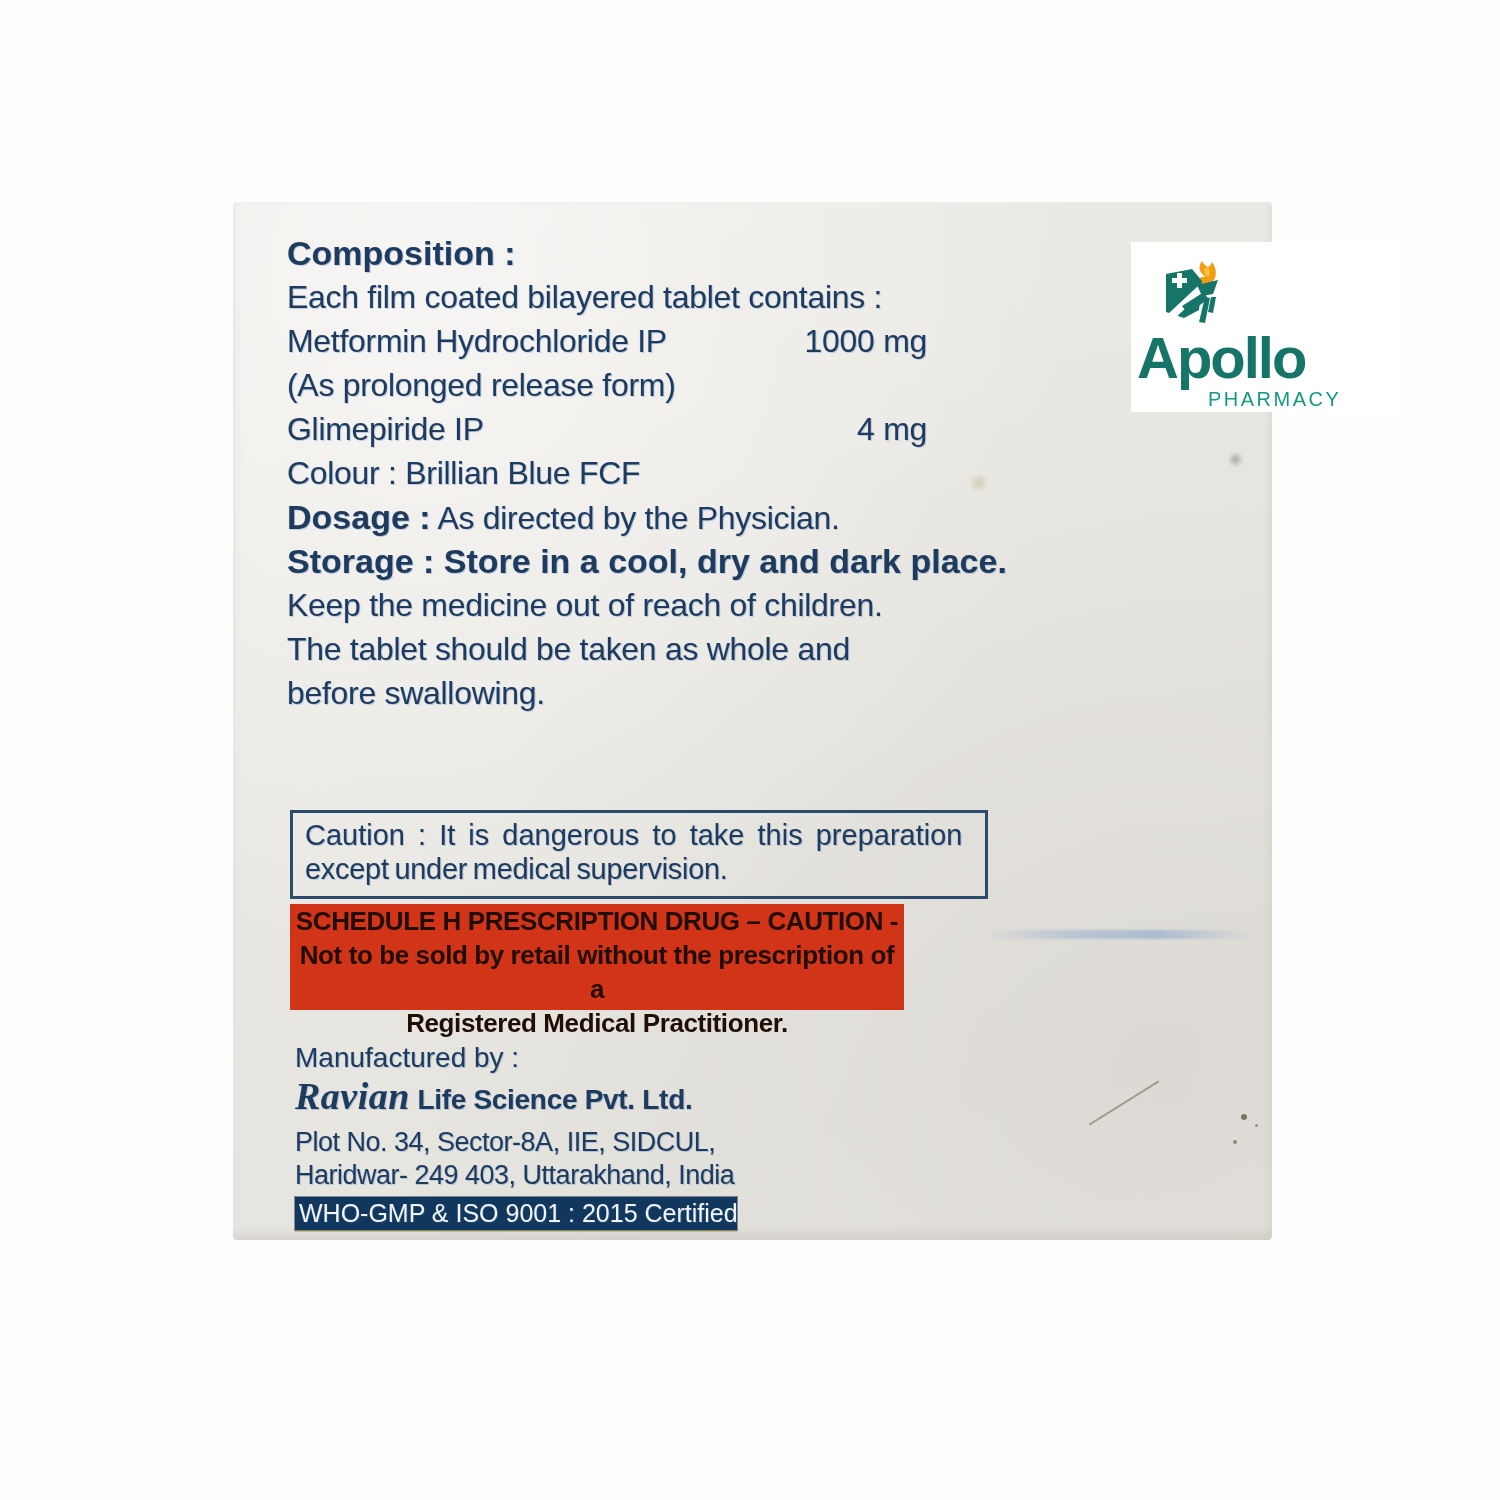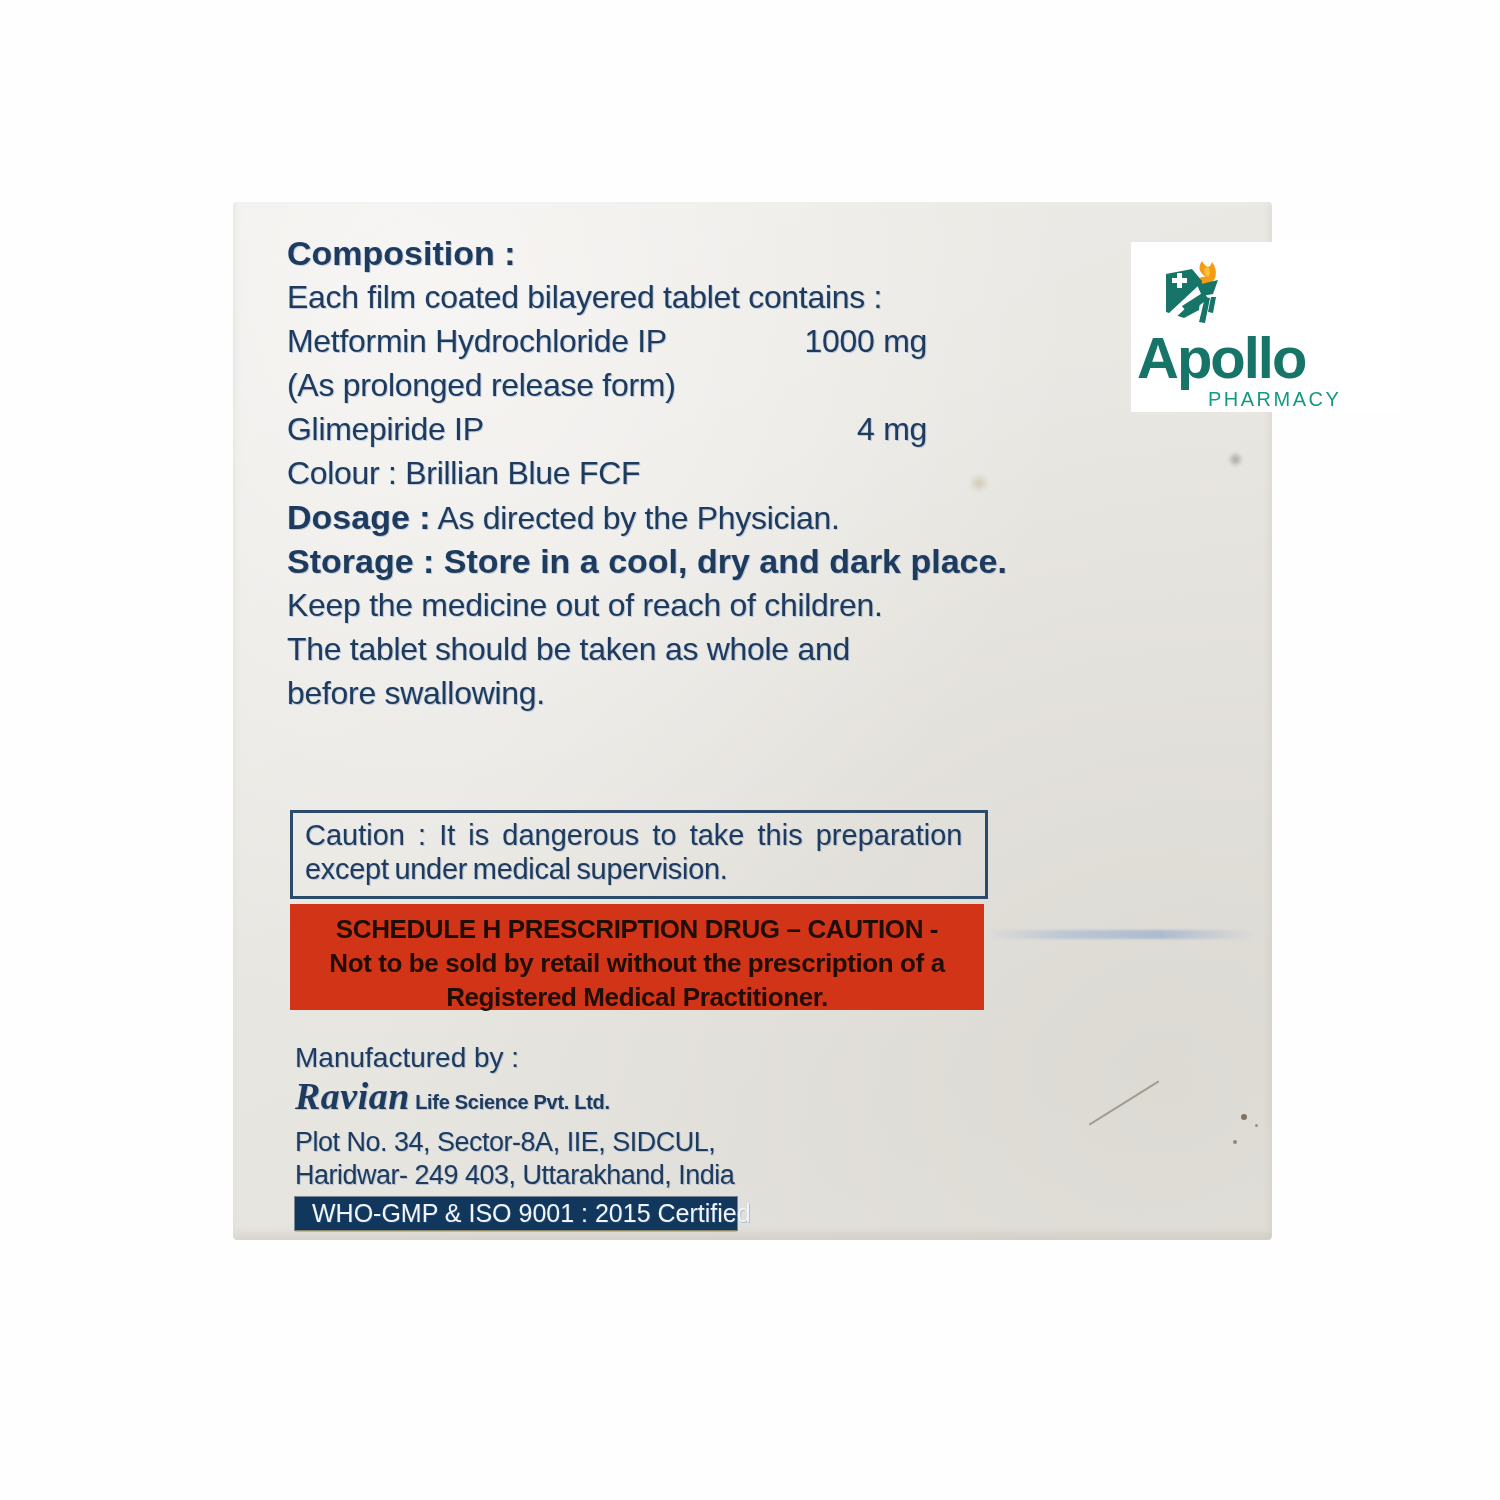--- a/index.html
+++ b/index.html
@@ -41,11 +41,11 @@
   .caution-box .l2{word-spacing:-2px;letter-spacing:-0.3px;white-space:nowrap;}
   
   .schedule-box{
-    position:absolute;left:57px;top:702px;width:694px;height:106px;
+    position:absolute;left:57px;top:702px;width:614px;height:106px;
     background:#d23418;
     color:#200d04;text-align:center;
     font-size:26px;font-weight:bold;line-height:34px;
-    padding-top:8px;box-sizing:border-box;letter-spacing:-0.4px;
+    padding-top:0;box-sizing:border-box;letter-spacing:-0.4px;
   }
   
   .mfg{

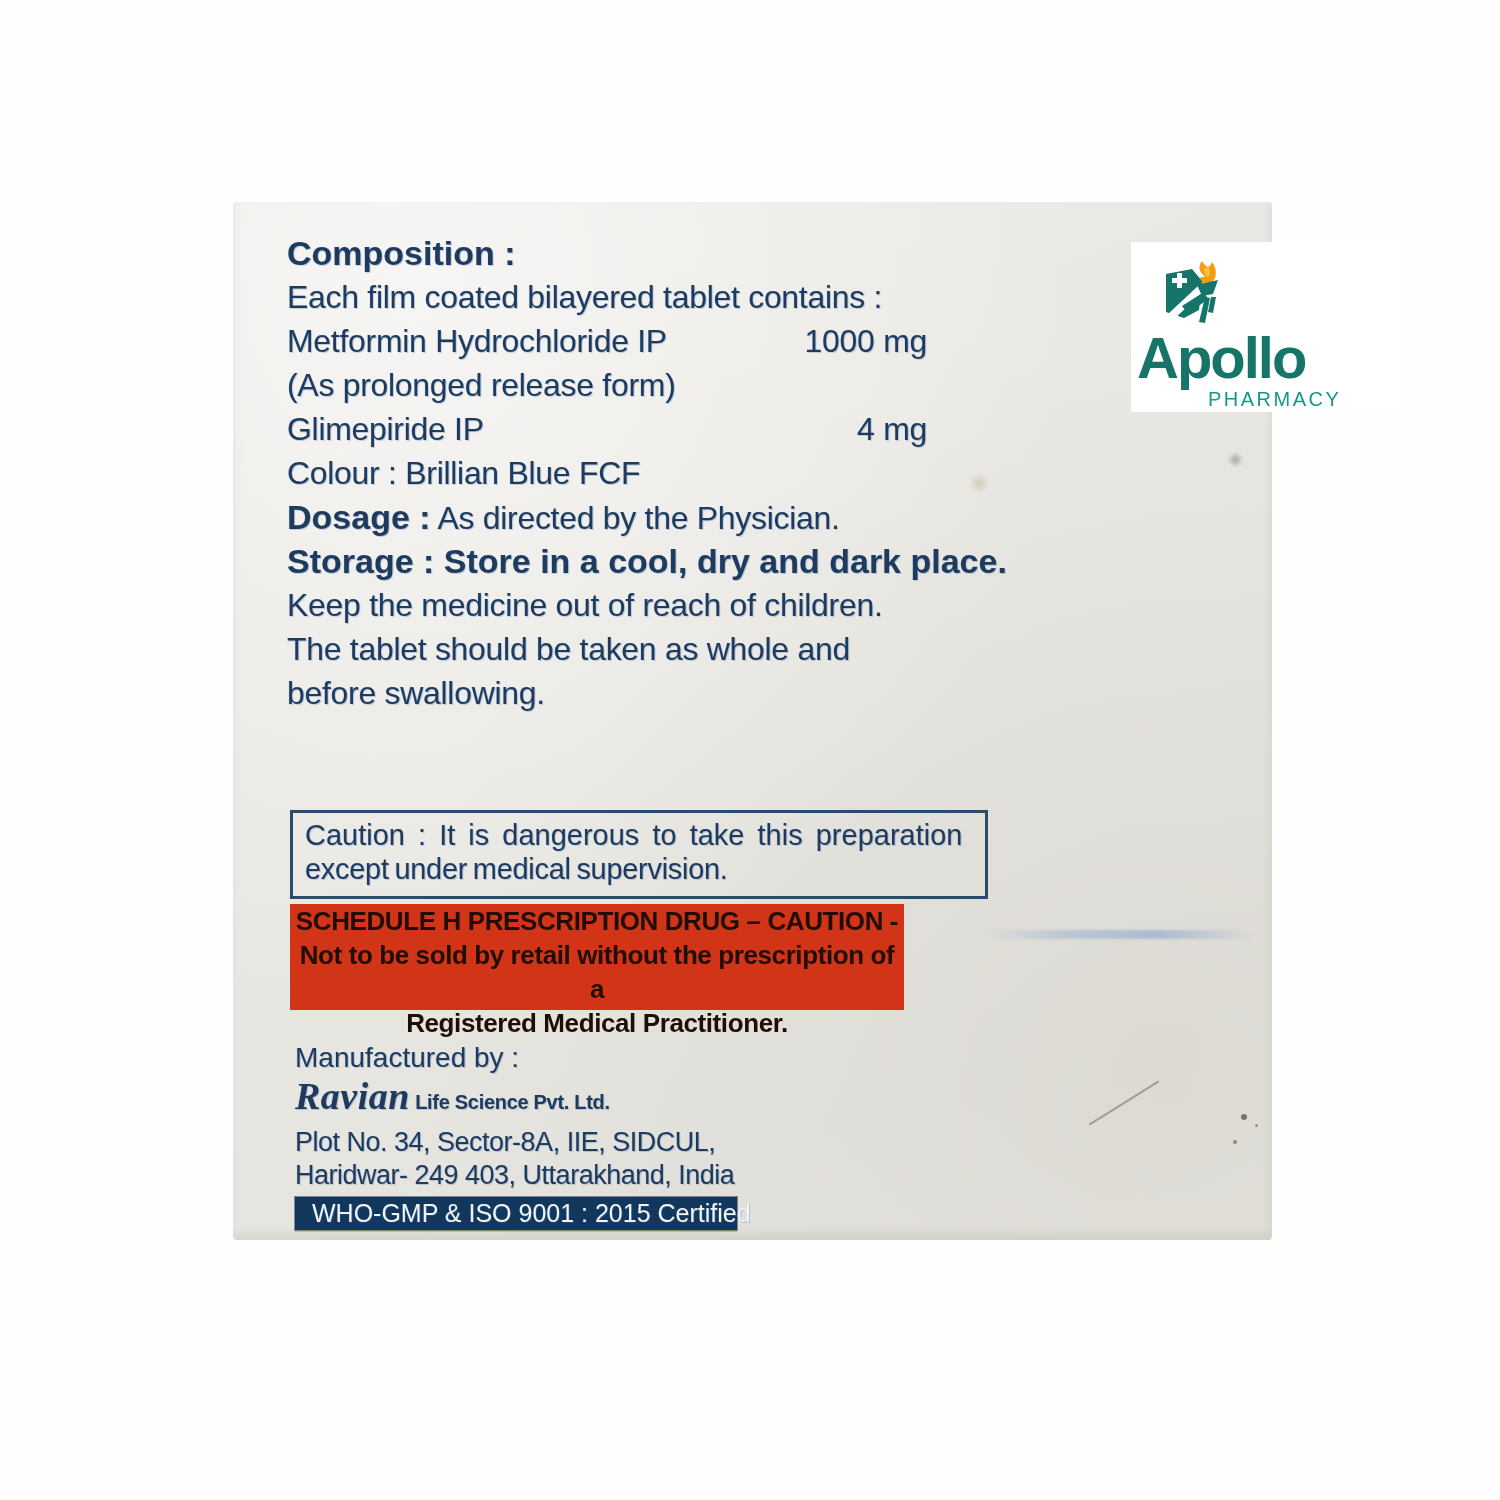--- a/index.html
+++ b/index.html
@@ -57,7 +57,7 @@
     font-family:Liberation Serif, serif;font-style:italic;font-weight:bold;
     font-size:38px;letter-spacing:0.5px;
   }
-  .brand-suffix{font-size:20px;font-weight:bold;letter-spacing:-0.3px;}
+  .brand-suffix{font-size:28px;font-weight:bold;letter-spacing:-0.3px;}
   .addr{font-size:27px;line-height:33px;letter-spacing:-0.5px;white-space:nowrap;}
   .cert-bar{
     margin-top:5px;width:442px;height:33px;background:#11375c;

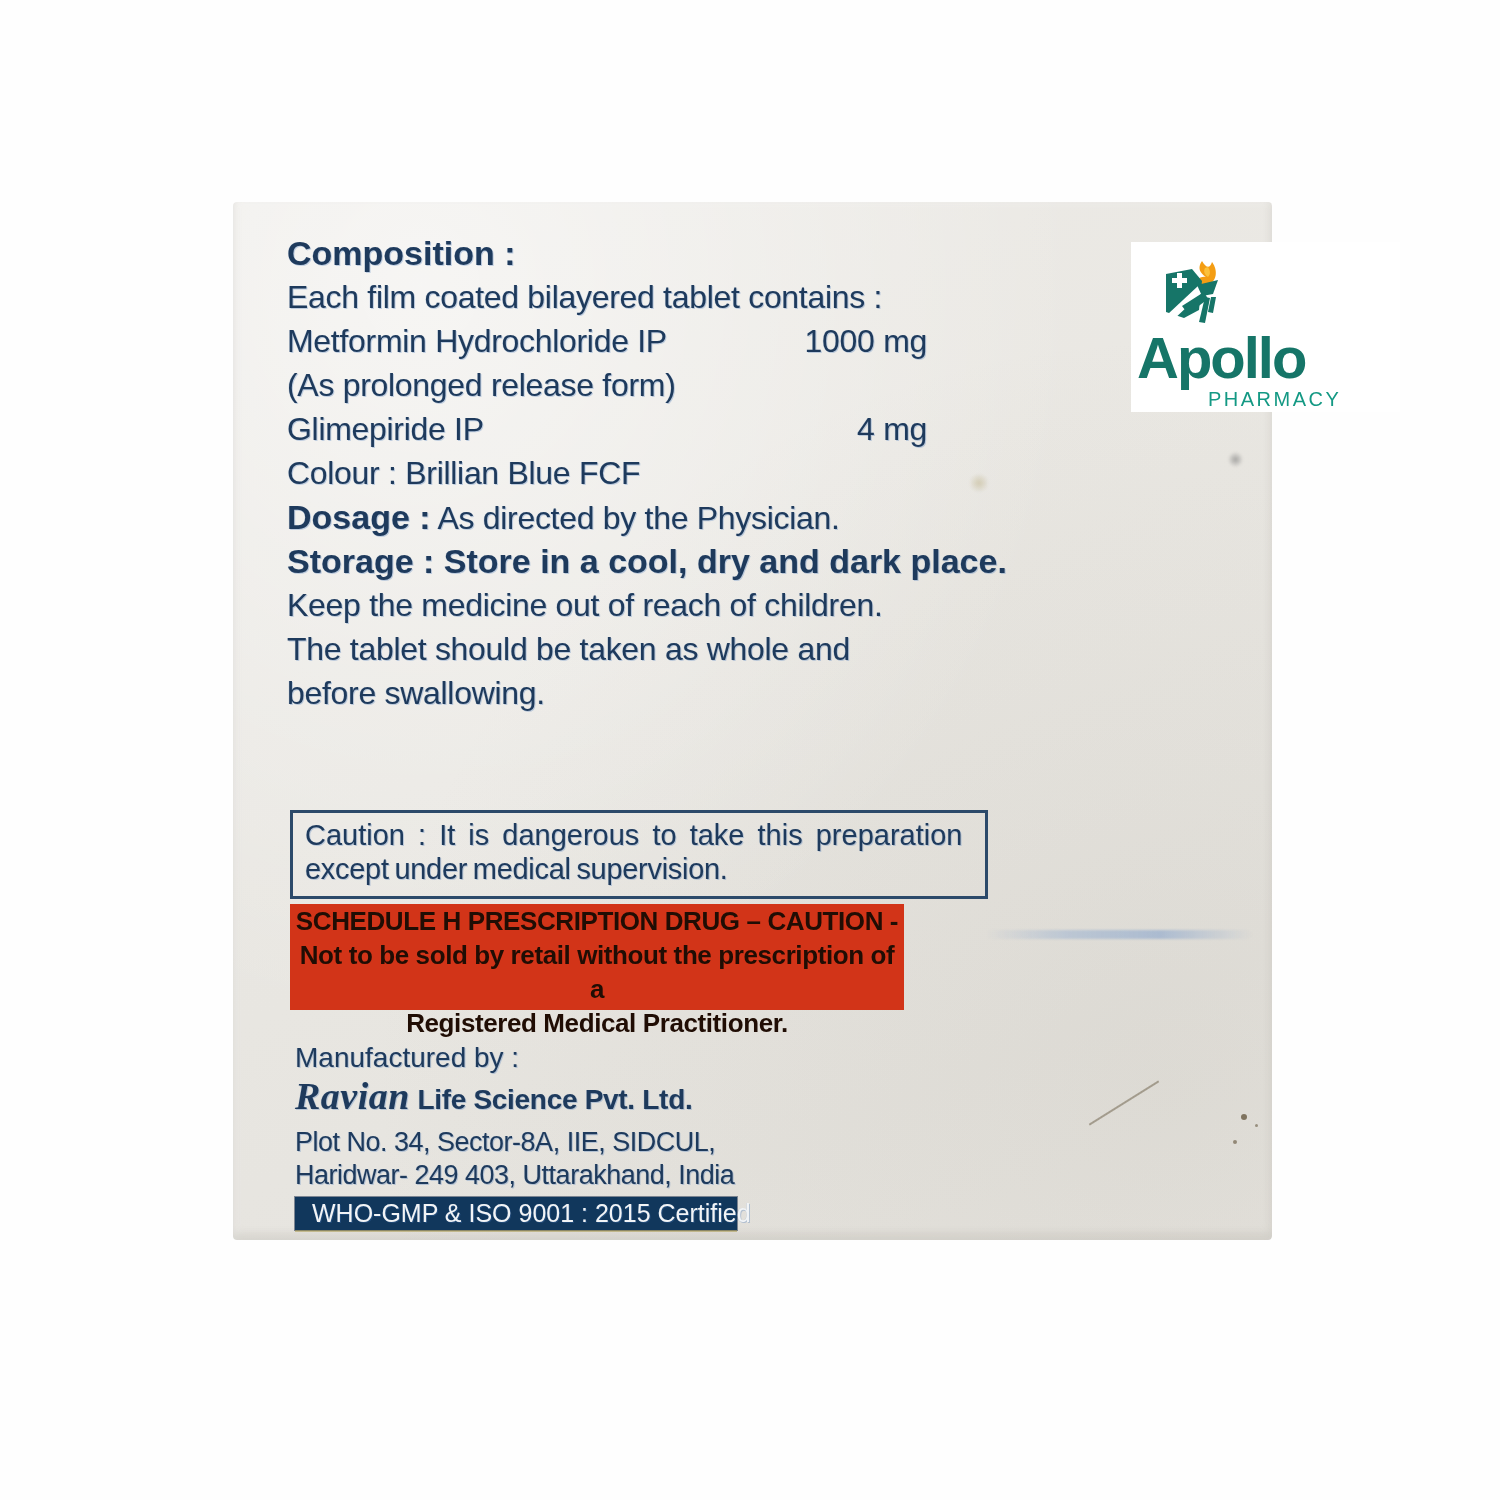--- a/index.html
+++ b/index.html
@@ -61,7 +61,7 @@
   .addr{font-size:27px;line-height:33px;letter-spacing:-0.5px;white-space:nowrap;}
   .cert-bar{
     margin-top:5px;width:442px;height:33px;background:#11375c;
-    color:#f2f4f6;font-size:25px;line-height:33px;padding-left:17px;
+    color:#f2f4f6;font-size:25px;line-height:33px;padding-left:4px;
     box-sizing:border-box;white-space:nowrap;
     box-shadow:0 2px 0 rgba(160,140,50,0.45), 0 0 0 1px rgba(20,40,70,0.5);
   }

